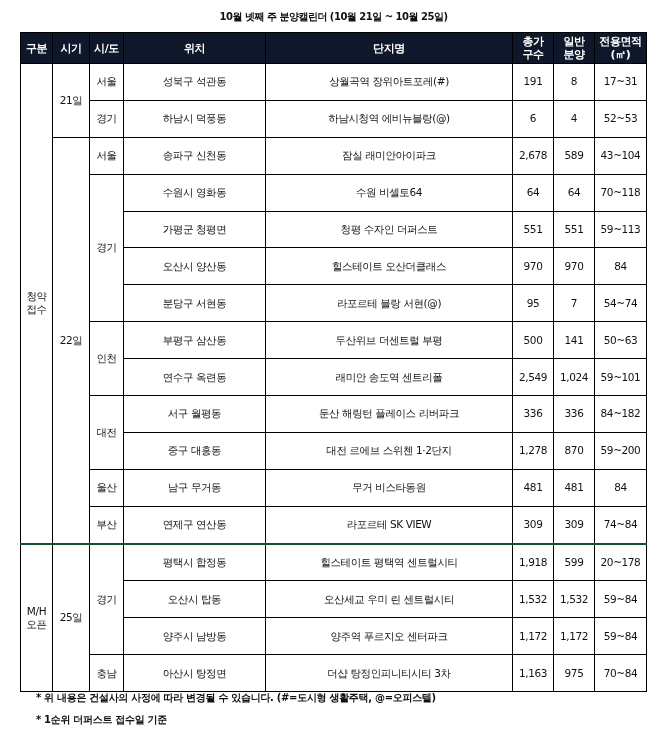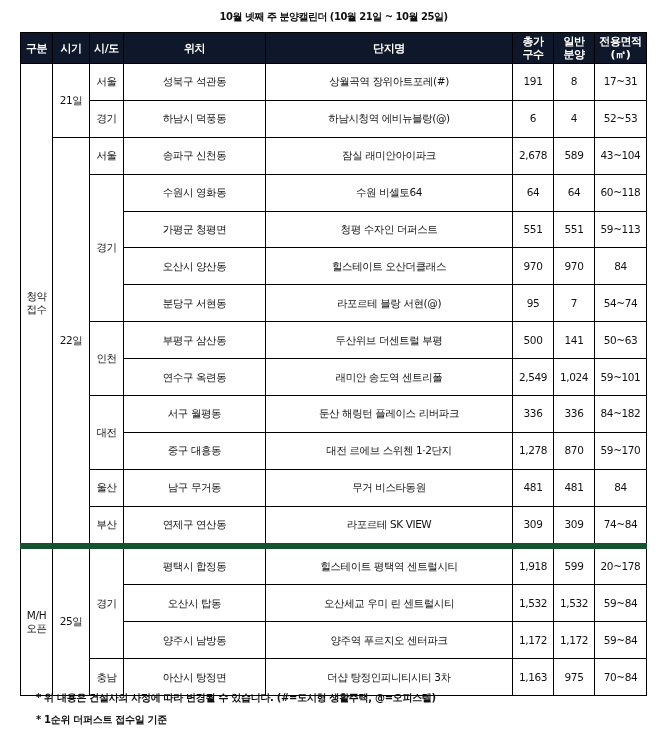--- a/index.html
+++ b/index.html
@@ -78,7 +78,7 @@
       <td>수원 비셀토64</td>
       <td>64</td>
       <td>64</td>
-      <td>60~118</td>
+      <td>70~118</td>
     </tr>
     <tr>
       <td>가평군 청평면</td>

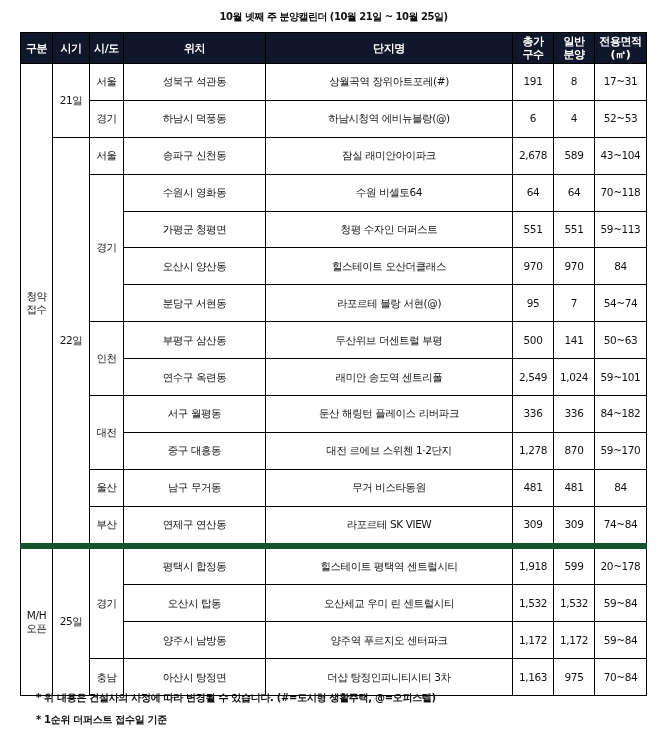--- a/index.html
+++ b/index.html
@@ -129,7 +129,7 @@
       <td>대전 르에브 스위첸 1·2단지</td>
       <td>1,278</td>
       <td>870</td>
-      <td>59~170</td>
+      <td>59~200</td>
     </tr>
     <tr>
       <td>울산</td>

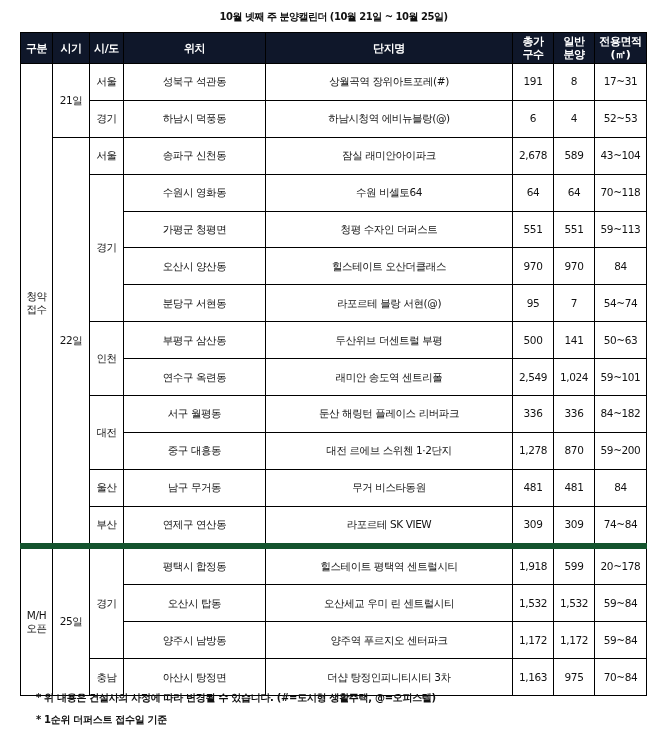--- a/index.html
+++ b/index.html
@@ -13,7 +13,7 @@
            font-size: 10.5px; letter-spacing: -0.4px; padding: 0; line-height: 13px; }
   th { background: #0f172a; color: #ffffff; height: 30px; font-weight: bold; font-size: 11px; }
   td { height: 35.9px; }
-  .outer-top { border-top: 6px solid #14532d; }
+  .outer-top { border-top: 2px solid #14532d; }
   .notes { position: absolute; left: 36px; font-size: 10px; font-weight: bold; letter-spacing: -0.3px; }
 </style>
 </head>

